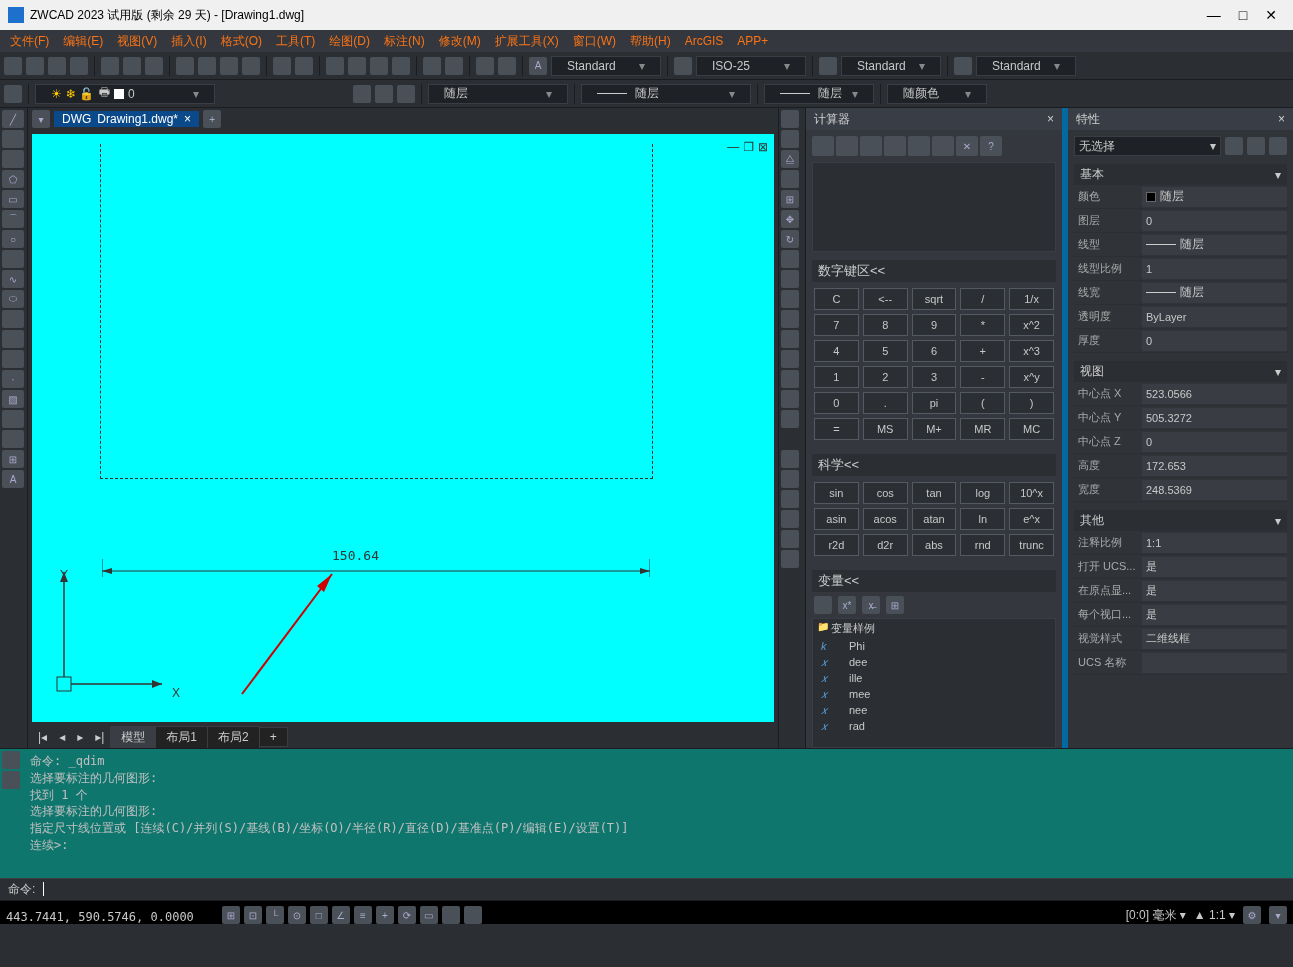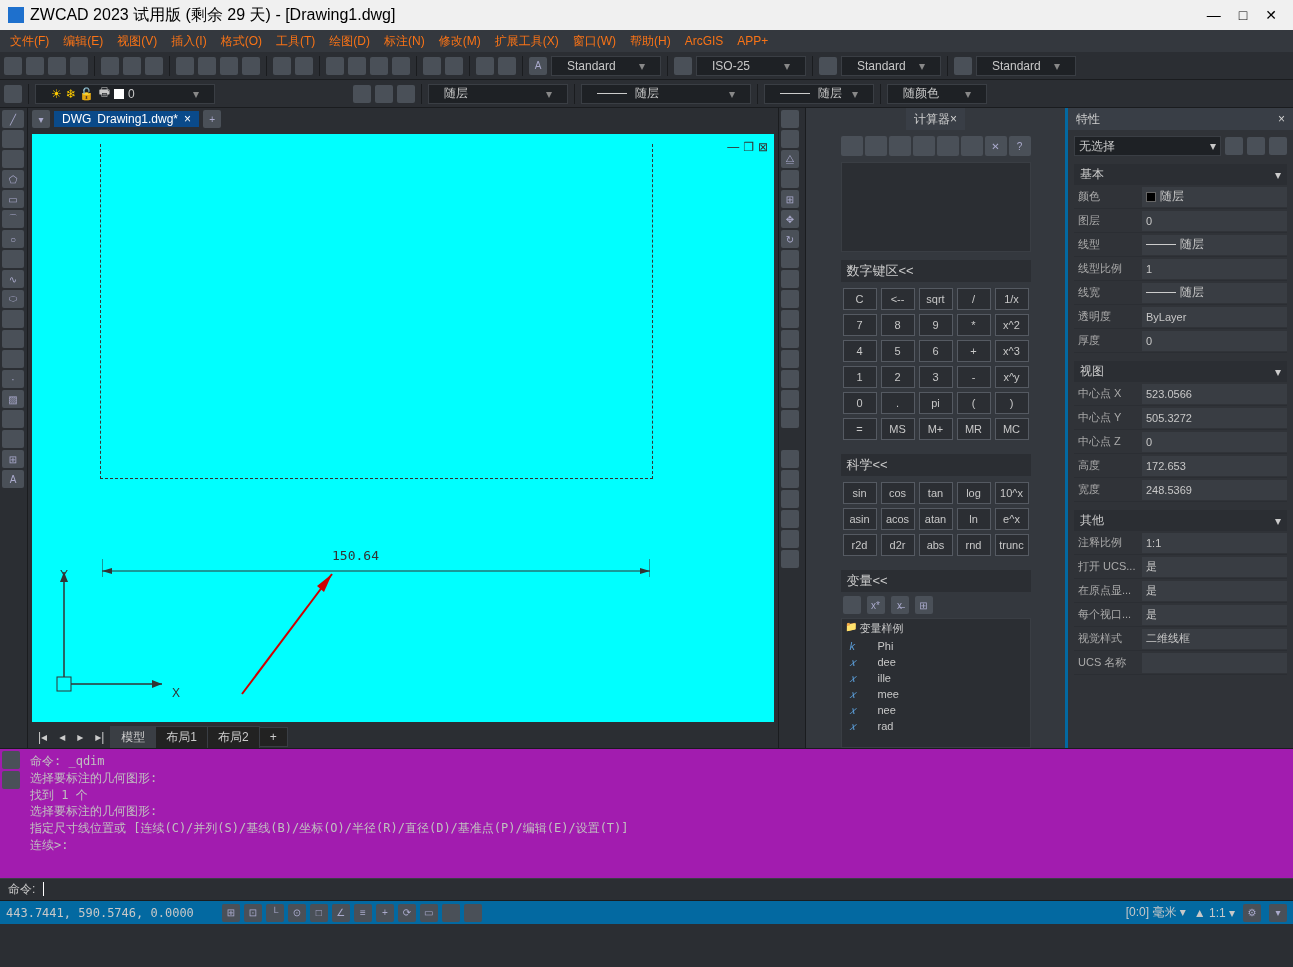--- a/index.html
+++ b/index.html
@@ -6,7 +6,7 @@
 body { background: #2b2e33; color: #c8c8c8; overflow: hidden; }
 .titlebar { height: 30px; background: #f0f0f0; color: #000; display: flex; align-items: center; padding: 0 8px; }
 .titlebar .logo { width: 16px; height: 16px; background: #1e70cd; margin-right: 6px; }
-.titlebar .title { flex: 1; font-size: 16px; }
+.titlebar .title { flex: 1; font-size: 12px; }
 .titlebar .winbtns { display: flex; gap: 18px; padding-right: 8px; }
 .titlebar .winbtns span { cursor: pointer; font-size: 14px; }
 .menubar { height: 22px; background: #34383e; display: flex; align-items: center; padding: 0 4px; gap: 2px; }

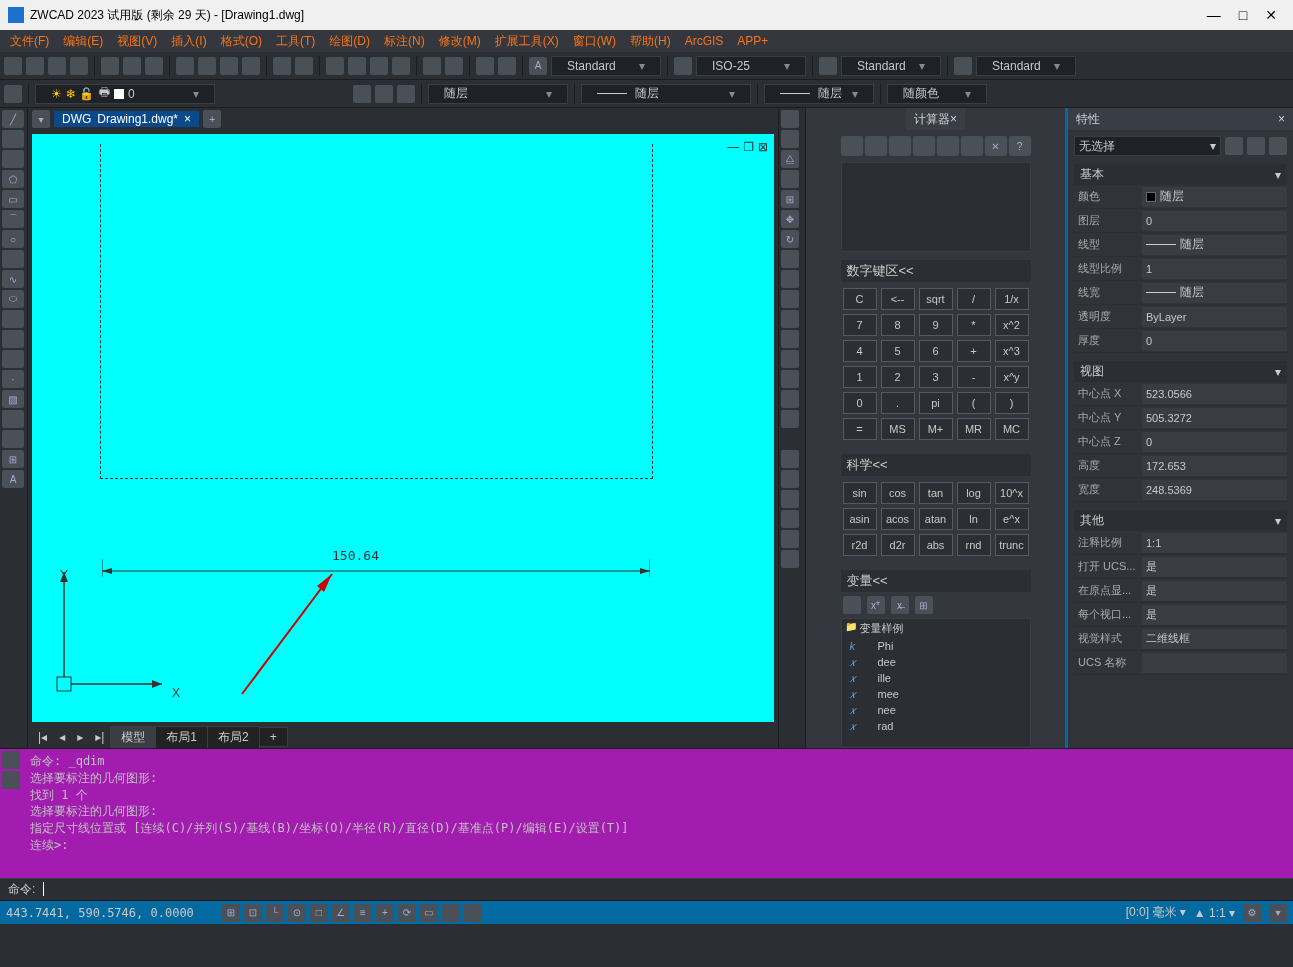--- a/index.html
+++ b/index.html
@@ -30,7 +30,7 @@
 .layout-tabs .lt { padding: 2px 10px; border: 1px solid #3a3e44; background:#222; cursor:pointer; margin-right:-1px;}
 .layout-tabs .lt.active { background: #3a3e44; }
 .right-tools { width: 28px; background: #2b2e33; display: flex; flex-direction: column; padding: 2px; gap: 2px; border-left: 1px solid #1a1c1f; border-right: 1px solid #1a1c1f;}
-.calc-panel { width: 262px; background: #34383e; display: flex; flex-direction: column; border-right: 3px solid #0369a1; align-items: center;}
+.calc-panel { width: 262px; background: #34383e; display: flex; flex-direction: column; border-right: 6px solid #0369a1;}
 .panel-header { height: 22px; background: #393e46; display: flex; align-items: center; padding: 0 8px; color: #d0d0d0; }
 .panel-header .pclose { margin-left: auto; cursor: pointer; }
 .calc-body { flex: 1; padding: 6px; overflow-y: auto; }

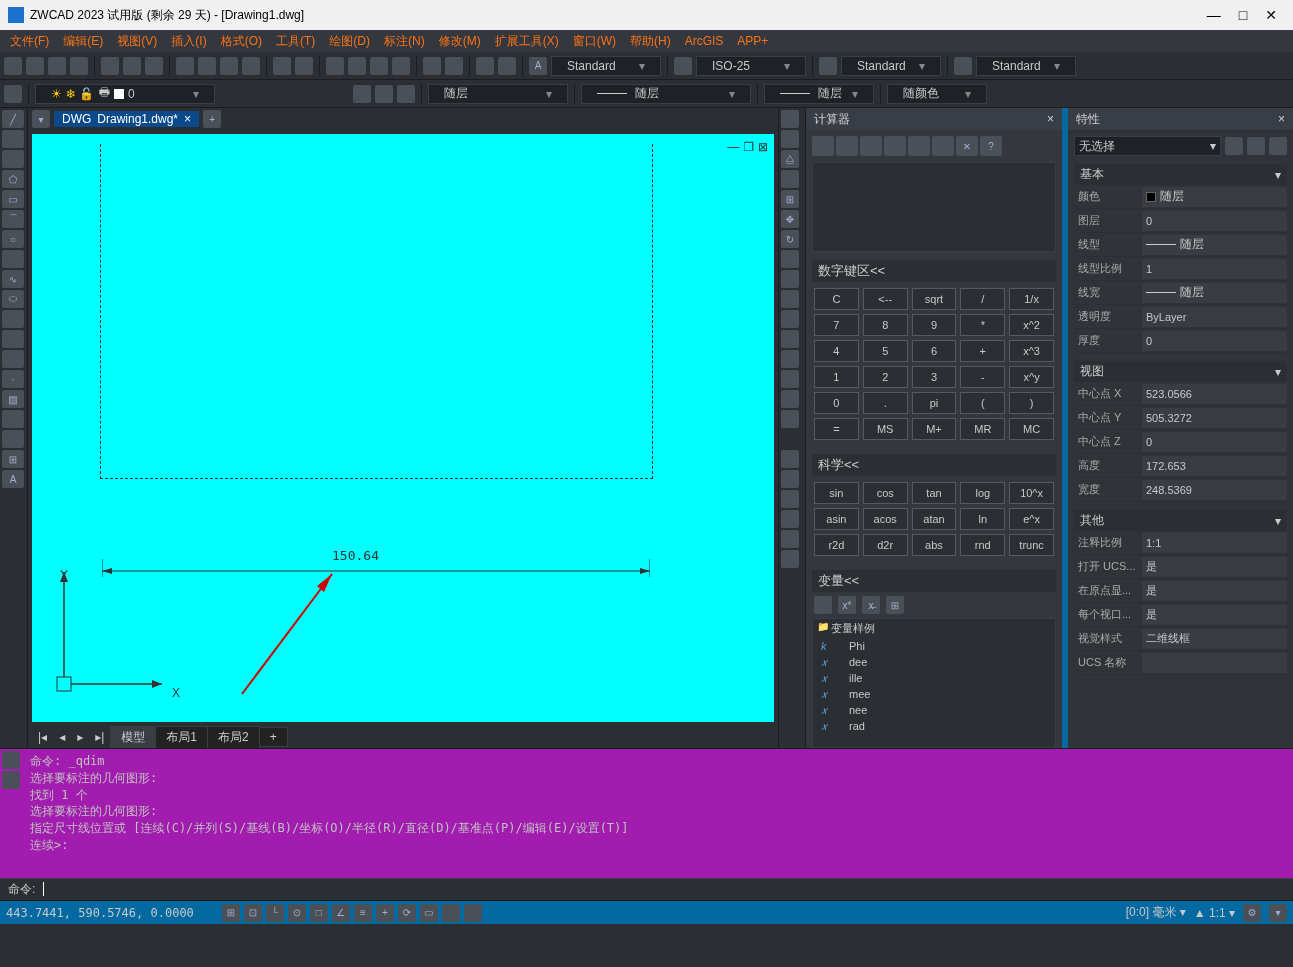--- a/index.html
+++ b/index.html
@@ -58,7 +58,7 @@
 .prop-value { flex: 1; background: #393d43; height: 20px; padding: 0 4px; display:flex; align-items:center; font-size:11px;}
 .swatch-black { width:10px; height:10px; background:#000; border:1px solid #666; margin-right:4px; display:inline-block;}
 .line-sample { width:30px; height:1px; background:#ccc; display:inline-block; margin-right:4px;}
-.cmdline-area { height: 130px; background: #a21caf; border-top: 1px solid #1a1c1f; display:flex;}
+.cmdline-area { height: 130px; background: #0f766e; border-top: 1px solid #1a1c1f; display:flex;}
 .cmdline-icons { width:22px; display:flex; flex-direction:column; gap:2px; padding:2px;}
 .cmdline-text { flex:1; font-family: monospace; font-size: 12px; color: #c0c0c0; padding: 4px 8px; white-space: pre-wrap; line-height:1.4; overflow-y:auto;}
 .cmdprompt { border-top:1px solid #3a3e44; padding:2px 8px; font-family:monospace;}

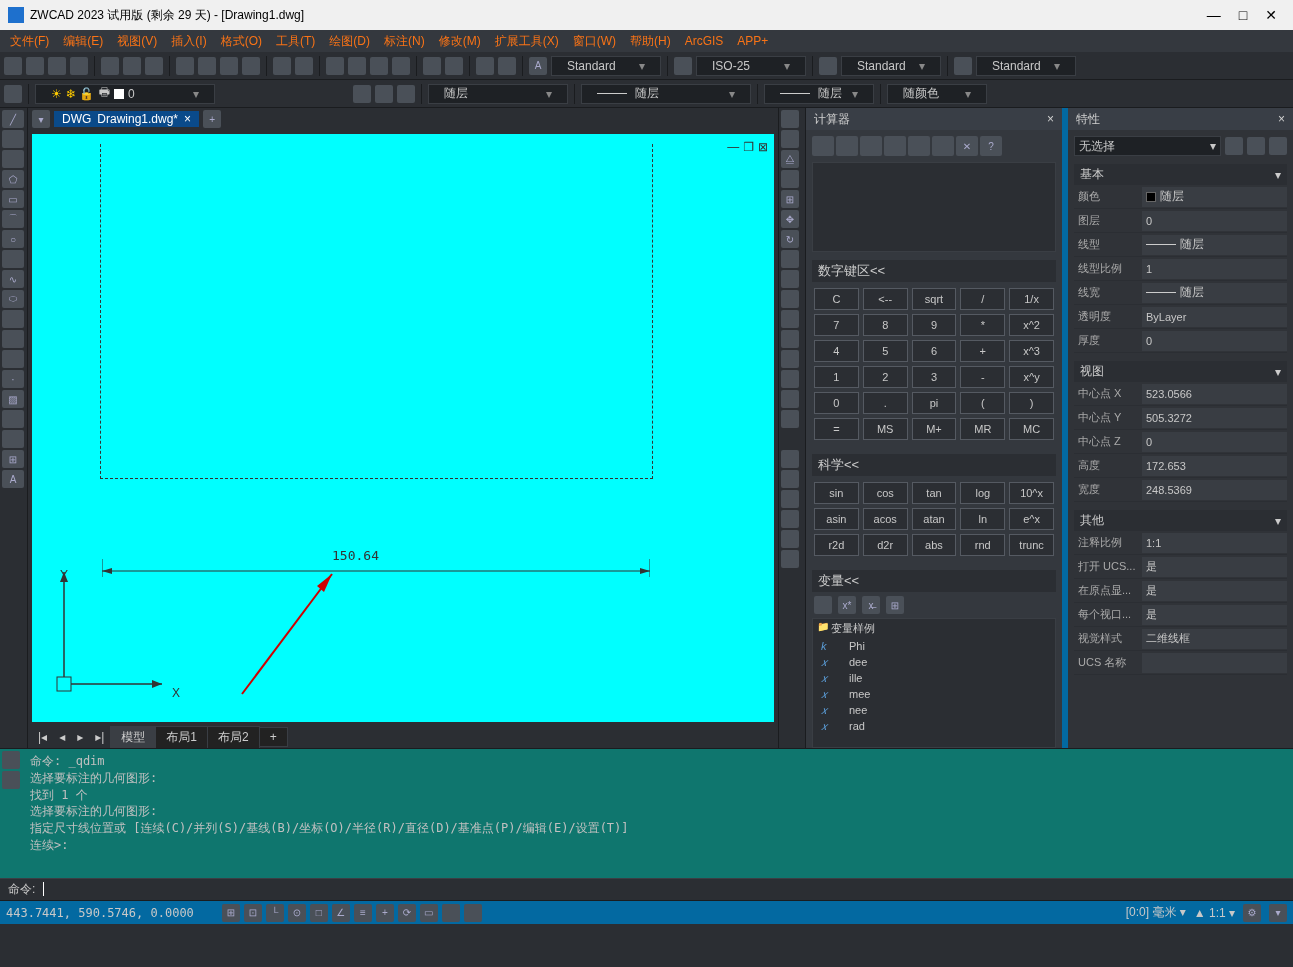--- a/index.html
+++ b/index.html
@@ -62,7 +62,7 @@
 .cmdline-icons { width:22px; display:flex; flex-direction:column; gap:2px; padding:2px;}
 .cmdline-text { flex:1; font-family: monospace; font-size: 12px; color: #c0c0c0; padding: 4px 8px; white-space: pre-wrap; line-height:1.4; overflow-y:auto;}
 .cmdprompt { border-top:1px solid #3a3e44; padding:2px 8px; font-family:monospace;}
-.statusbar { height: 24px; background: #0369a1; border-top: 1px solid #1a1c1f; display: flex; align-items: center; padding: 0 6px; gap: 8px; font-size: 11px; }
+.statusbar { height: 24px; background: #000000; border-top: 1px solid #1a1c1f; display: flex; align-items: flex-end; padding: 0 6px; gap: 8px; font-size: 11px; }
 .statusbar .coords { font-family: monospace; }
 .statusbar .sb-icons { display:flex; gap:4px; margin-left:20px;}
 .statusbar .sb-right { margin-left:auto; display:flex; gap:8px; align-items:center;}

